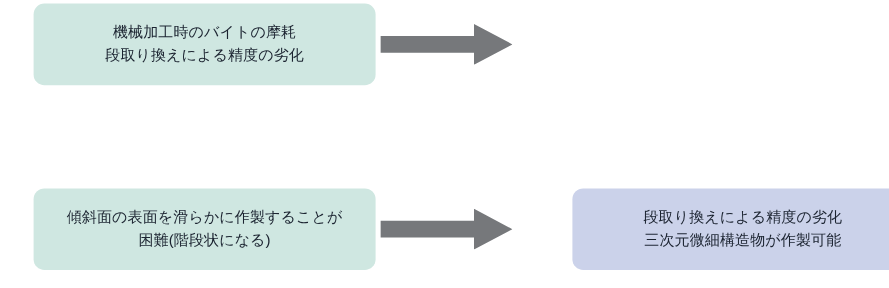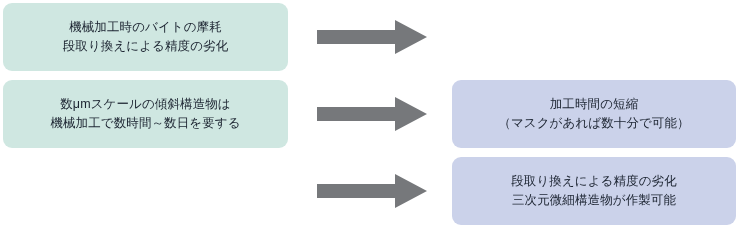--- a/index.html
+++ b/index.html
@@ -42,6 +42,7 @@
     text-align: center;
     box-sizing: border-box;
     padding: 2px 8px;
+    margin-left: 25px;
   }
   .box-left {
     left: 3px;

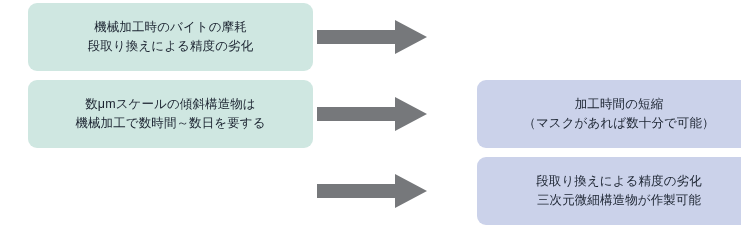--- a/index.html
+++ b/index.html
@@ -92,21 +92,6 @@
     </div>
   </div>
 
-  <div class="row row-2">
-    <div class="box box-left">
-      <span class="box-text">数μmスケールの傾斜構造物は
-機械加工で数時間～数日を要する</span>
-    </div>
-    <div class="arrow-wrap">
-      <svg viewBox="0 0 110 34" xmlns="http://www.w3.org/2000/svg" aria-hidden="true">
-        <polygon points="0,10 78,10 78,0 110,17 78,34 78,24 0,24" fill="#76787b"></polygon>
-      </svg>
-    </div>
-    <div class="box box-right">
-      <span class="box-text">加工時間の短縮
-（マスクがあれば数十分で可能）</span>
-    </div>
-  </div>
 
   <div class="row row-3">
     <div class="arrow-wrap">

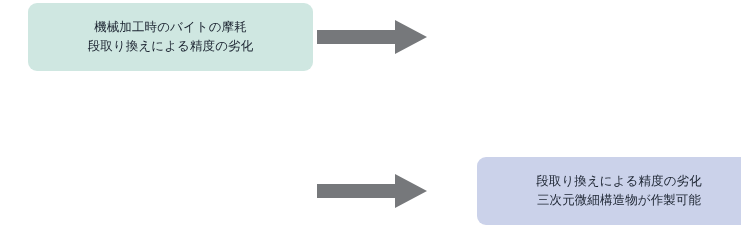--- a/index.html
+++ b/index.html
@@ -94,6 +94,10 @@
 
 
   <div class="row row-3">
+    <div class="box box-left">
+      <span class="box-text">傾斜面の表面を滑らかに作製することが
+困難(階段状になる)</span>
+    </div>
     <div class="arrow-wrap">
       <svg viewBox="0 0 110 34" xmlns="http://www.w3.org/2000/svg" aria-hidden="true">
         <polygon points="0,10 78,10 78,0 110,17 78,34 78,24 0,24" fill="#76787b"></polygon>

